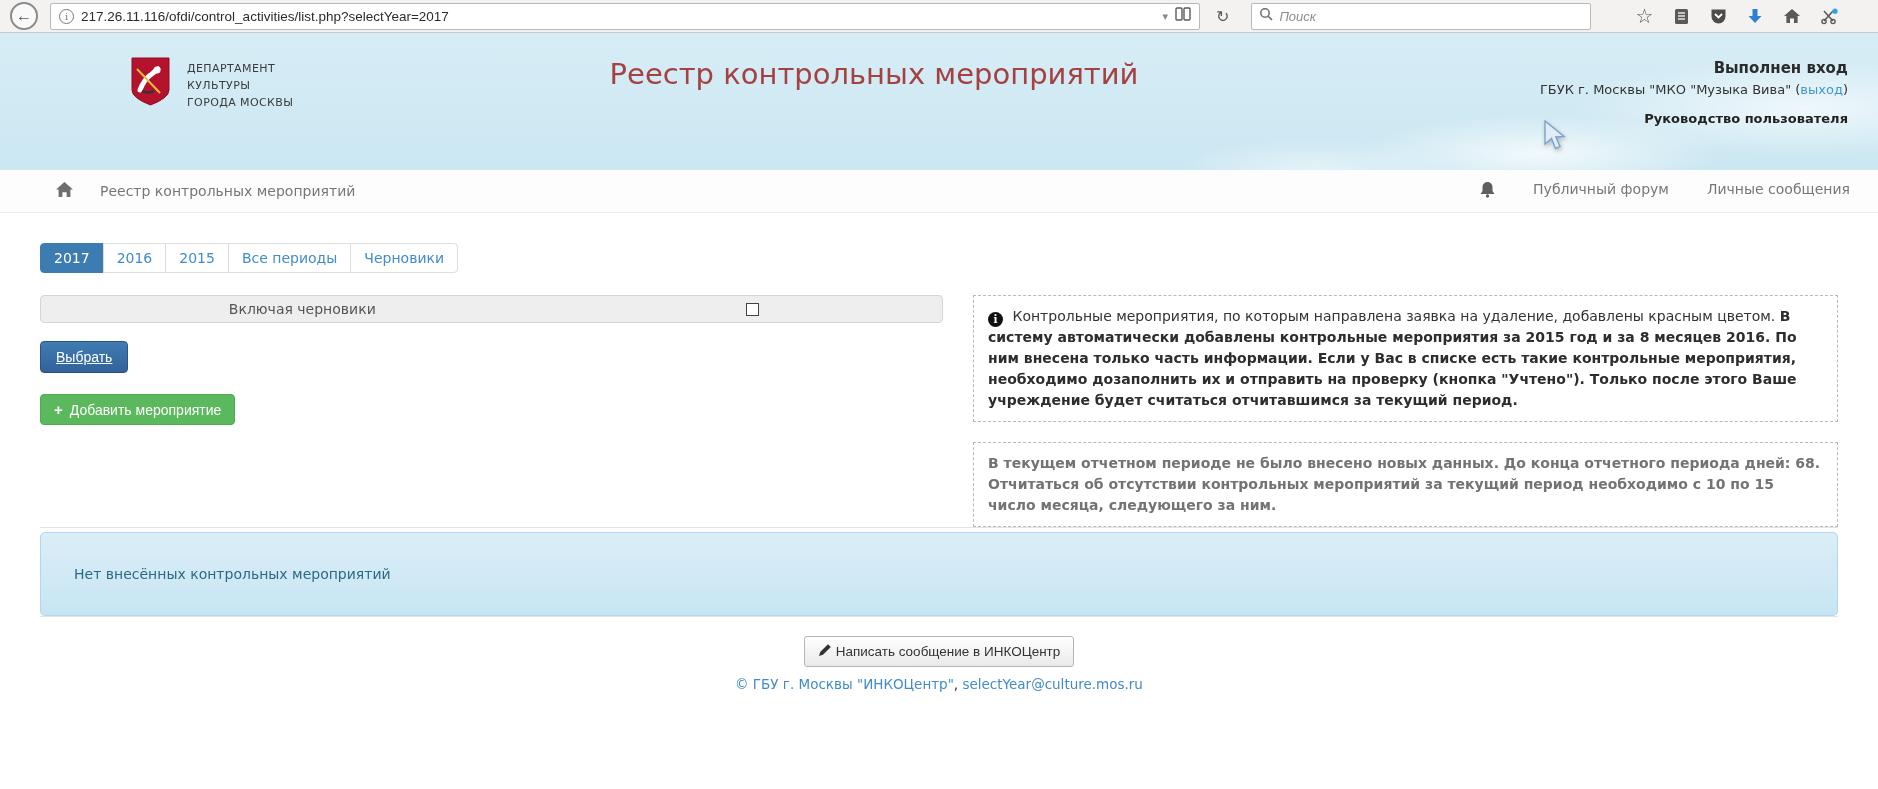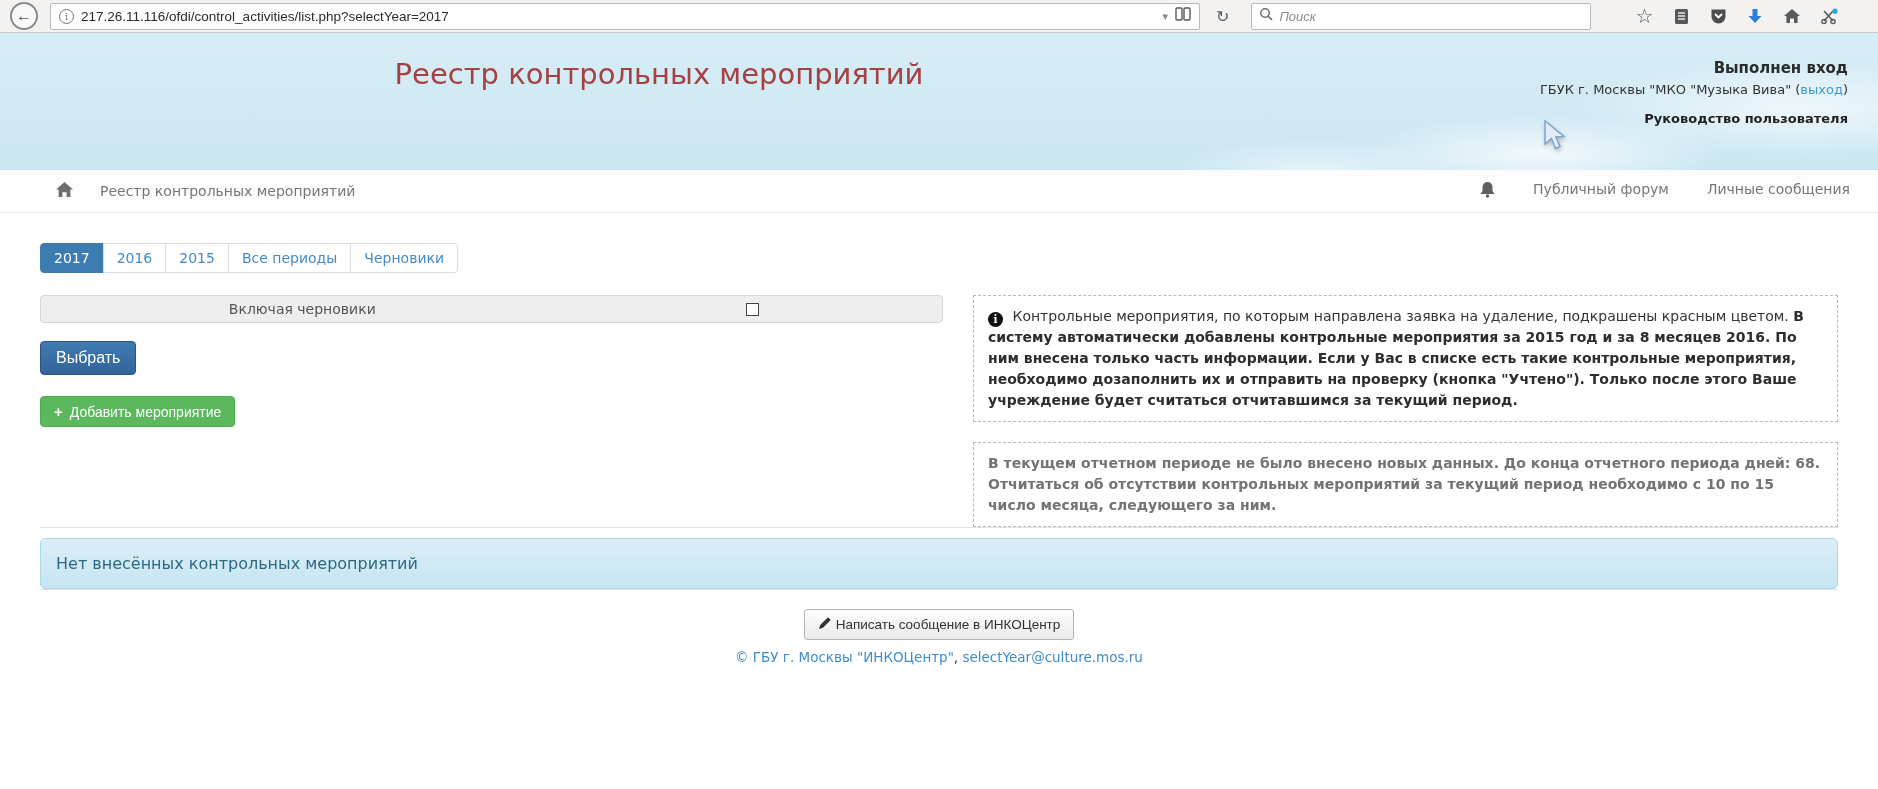--- a/index.html
+++ b/index.html
@@ -168,6 +168,22 @@
   </div>
 
   <div class="site-header">
+    <div class="logo-block">
+      <span>
+        <svg width="41" height="50" viewBox="0 0 41 50">
+          <path d="M2 1 h37 v32 q0 8 -18.5 15 Q2 41 2 33 Z" fill="#b5122e" stroke="#8d0e24"></path>
+          <path d="M10 33 q4 -11 13 -17 l5 -4" stroke="#fff" stroke-width="5" fill="none" stroke-linecap="round"></path>
+          <path d="M7 12 L30 36" stroke="#e8c23a" stroke-width="2"></path>
+          <circle cx="27" cy="13" r="3.5" fill="#fff"></circle>
+          <path d="M12 34 q6 3 12 0" stroke="#333" stroke-width="2.5" fill="none"></path>
+        </svg>
+      </span>
+      <div class="dept-text">
+        <div>ДЕПАРТАМЕНТ</div>
+        <div>КУЛЬТУРЫ</div>
+        <div>ГОРОДА МОСКВЫ</div>
+      </div>
+    </div>
     <div class="title-block">
       <span class="site-title">Реестр контрольных мероприятий</span>
     </div>

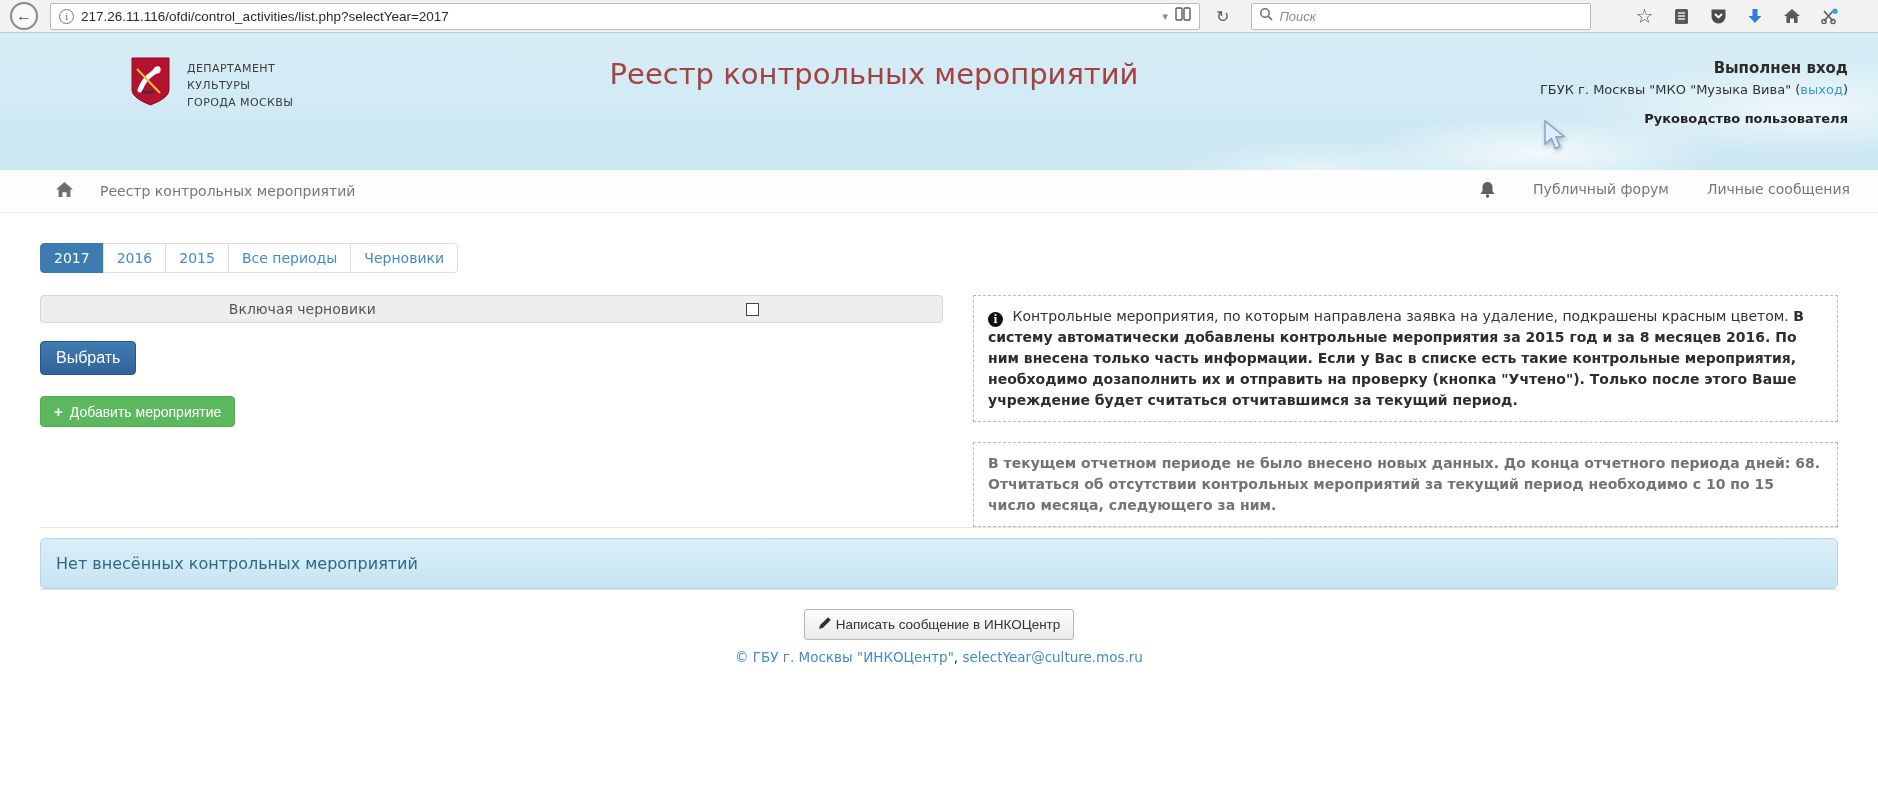--- a/index.html
+++ b/index.html
@@ -248,7 +248,7 @@
       <div class="col-right">
         <div class="dash-box">
           <span class="note-icon">i</span>
-          <span>Контрольные мероприятия, по которым направлена заявка на удаление, подкрашены красным цветом.</span>
+          <span>Контрольные мероприятия, по которым направлена заявка на удаление, добавлены красным цветом.</span>
           <b>В систему автоматически добавлены контрольные мероприятия за 2015 год и за 8 месяцев 2016. По ним внесена только часть информации. Если у Вас в списке есть такие контрольные мероприятия, необходимо дозаполнить их и отправить на проверку (кнопка "Учтено"). Только после этого Ваше учреждение будет считаться отчитавшимся за текущий период.</b>
         </div>
         <div class="green-box">В текущем отчетном периоде не было внесено новых данных. До конца отчетного периода дней: 68. Отчитаться об отсутствии контрольных мероприятий за текущий период необходимо с 10 по 15 число месяца, следующего за ним.</div>

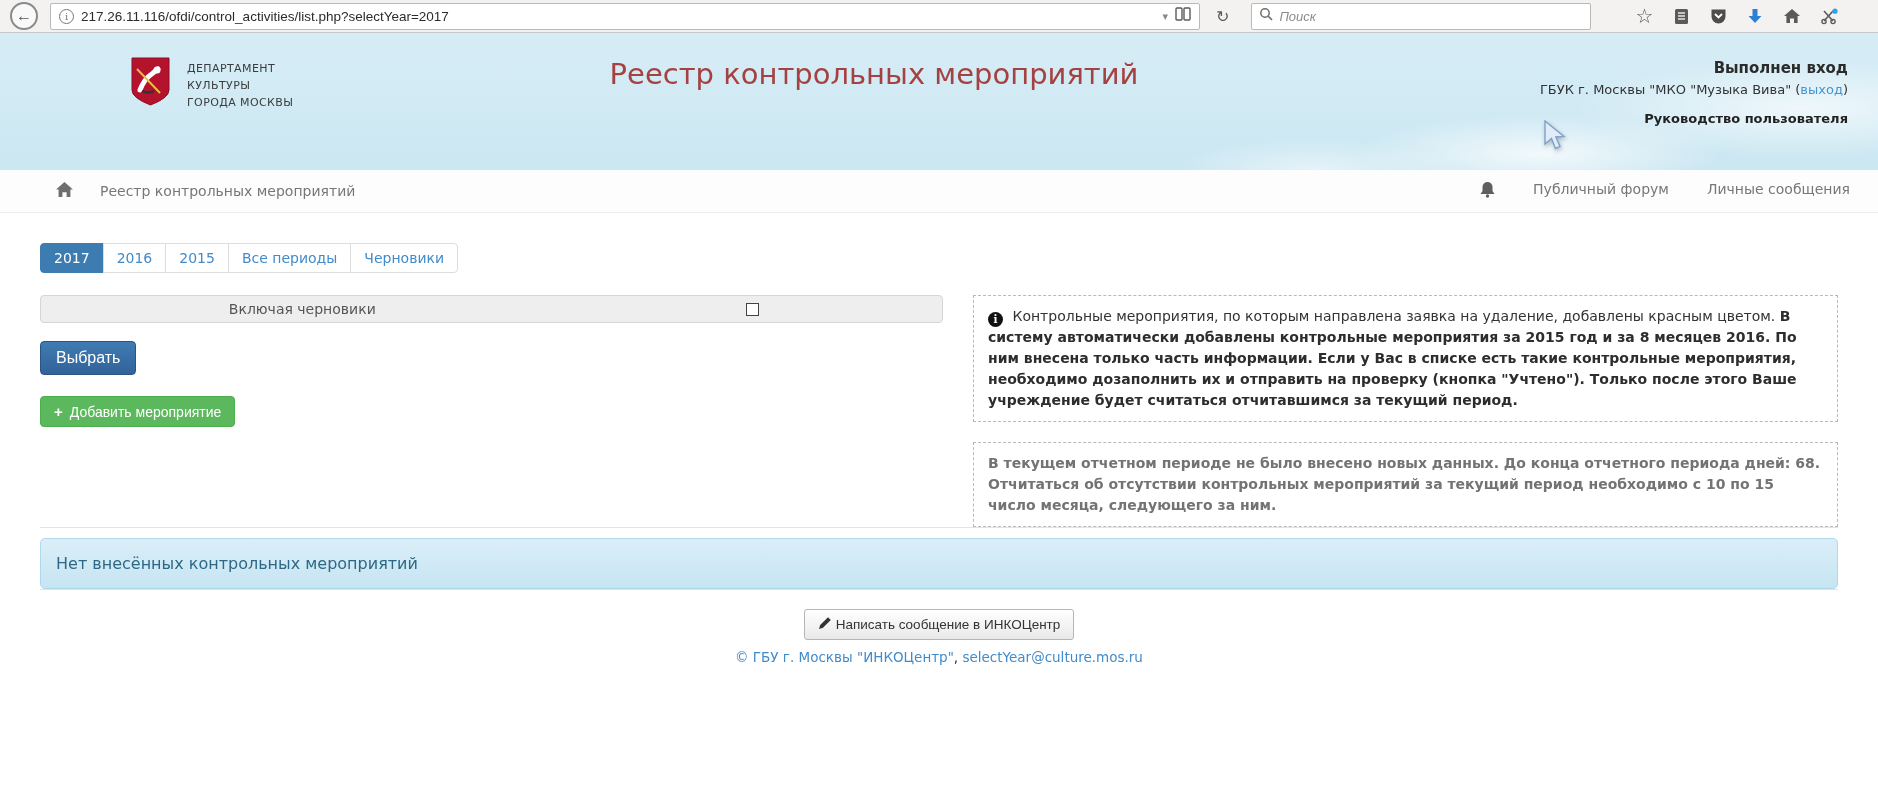--- a/index.html
+++ b/index.html
@@ -72,7 +72,7 @@
   .checkbox { width:13px; height:13px; border:1px solid #444; background:#fff; }
 
   .btn-select { margin-top:18px; display:inline-block; background:linear-gradient(#3f7bb2,#32639a);
-                border:1px solid #2b5484; border-radius:4px; color:#fff; font-size:16px; padding:7px 15px; cursor:pointer; }
+                border:1px solid #2b5484; border-radius:4px; color:#fff; font-size:14px; padding:7px 15px; cursor:pointer;text-decoration:underline; }
   .btn-add { margin-top:21px; display:inline-flex; align-items:center; gap:7px; background:#5cb85c;
              border:1px solid #4cae4c; border-radius:4px; color:#fff; font-size:14px; padding:6px 13px; cursor:pointer; }
   .plus { font-weight:bold; font-size:15px; }

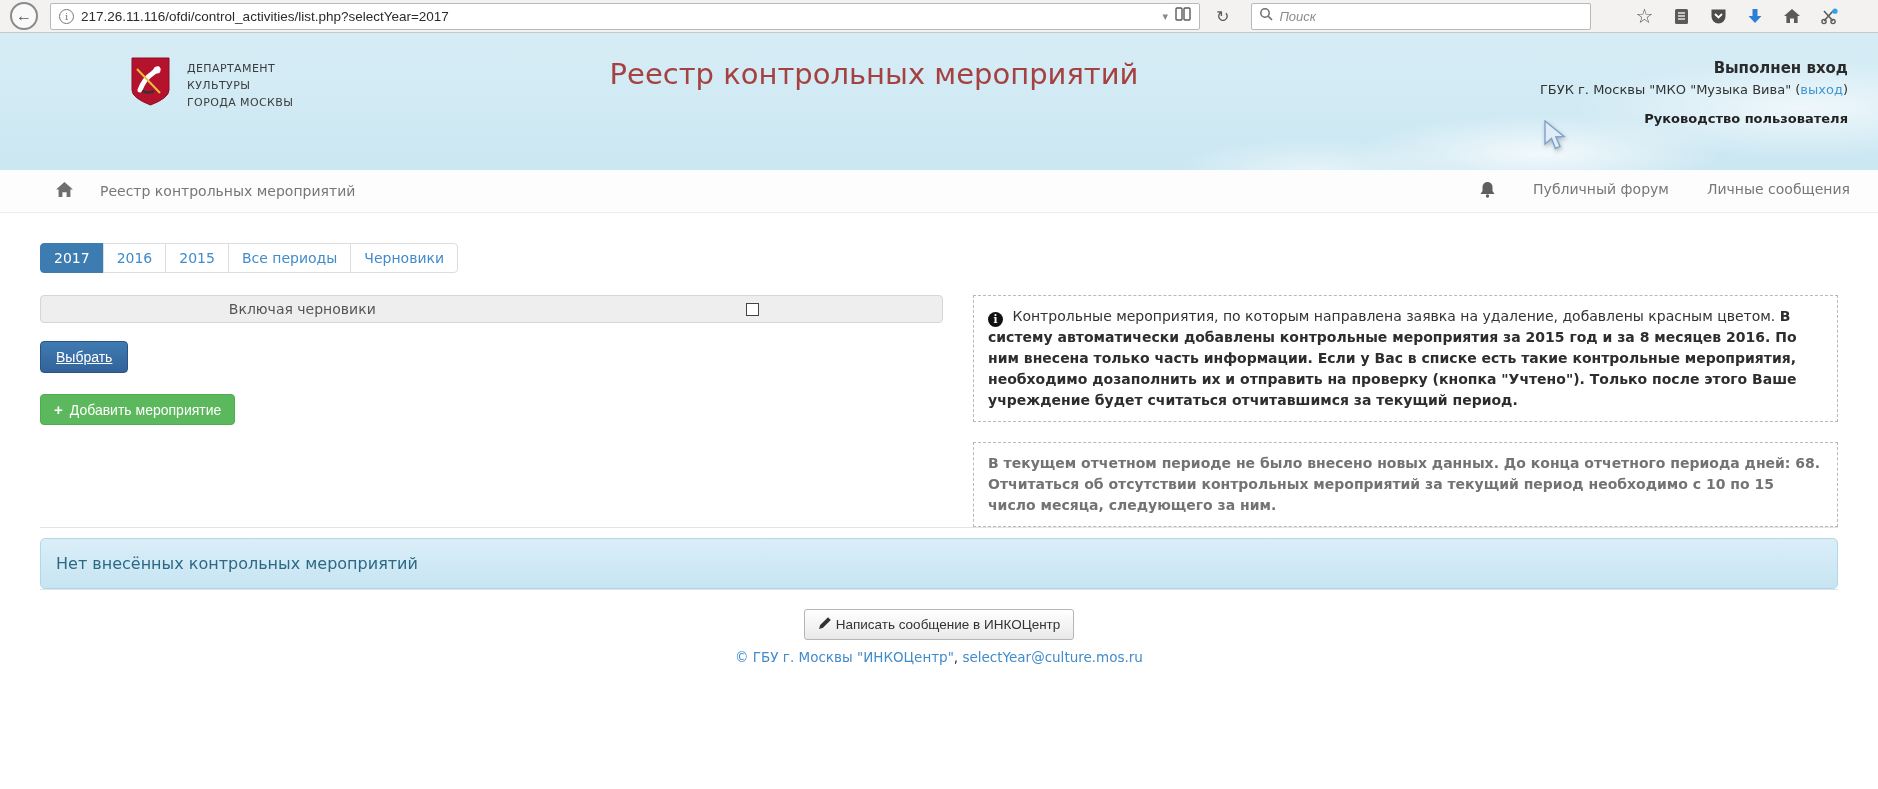--- a/index.html
+++ b/index.html
@@ -87,8 +87,8 @@
 
   hr.rule { border:none; border-top:1px solid #e3e3e3; margin:0; }
   .rule1 { margin-top:43px; }
-  .alert-info { margin-top:10px; background:linear-gradient(#dbeef8,#c6e5f2); border:1px solid #afd9ea;
-                border-radius:5px; padding:15px; color:#2d6987; font-size:16px; }
+  .alert-info { margin-top:4px; background:linear-gradient(#dbeef8,#c6e5f2); border:1px solid #afd9ea;
+                border-radius:5px; padding:33px; color:#2d6987; font-size:14px; }
   .rule2 { margin-top:12px; }
 
   .footer-btn-wrap { text-align:center; margin-top:19px; }

